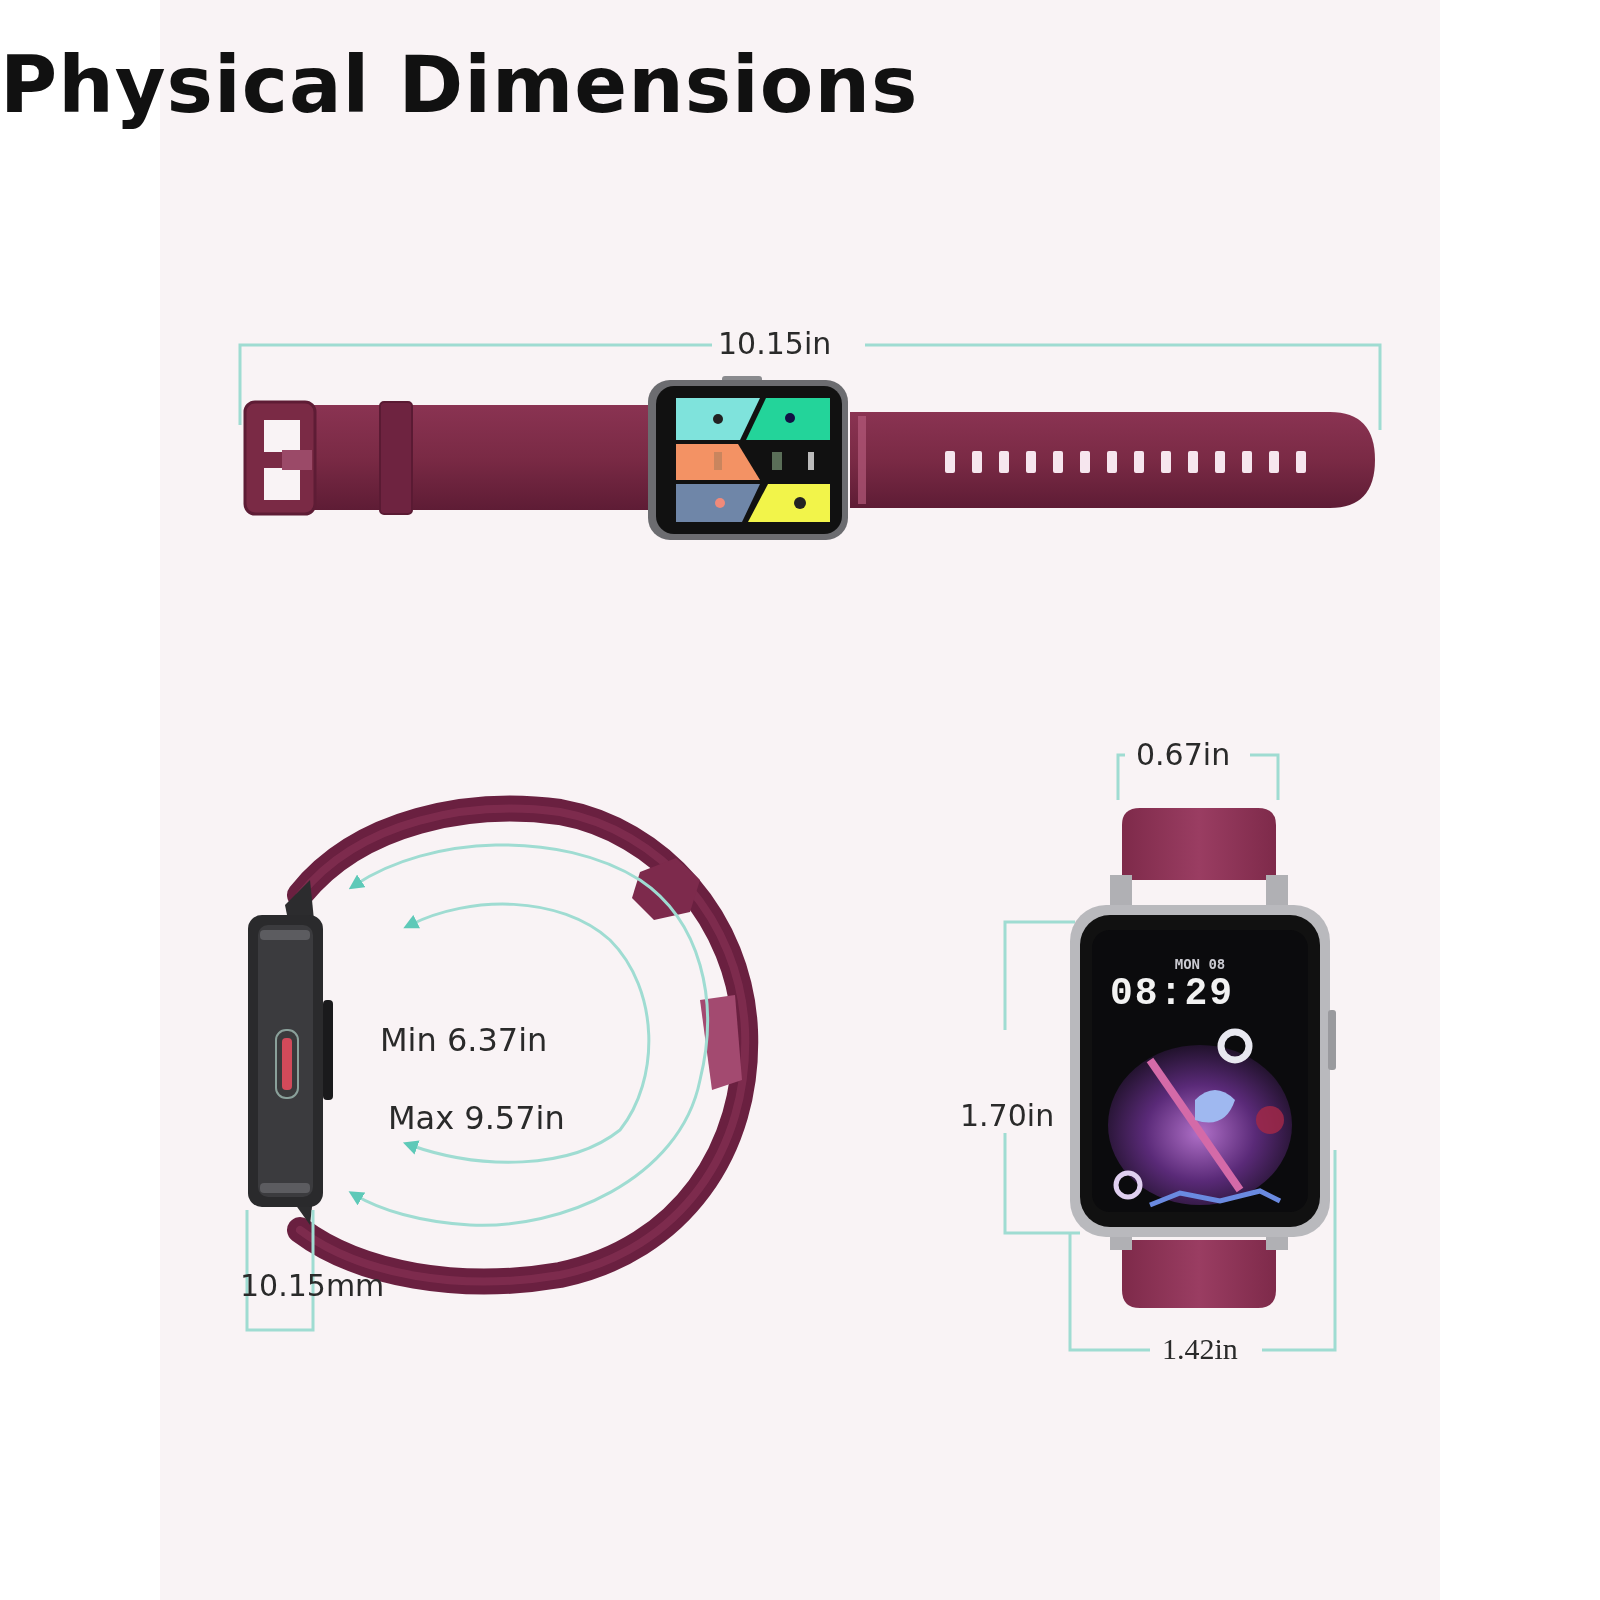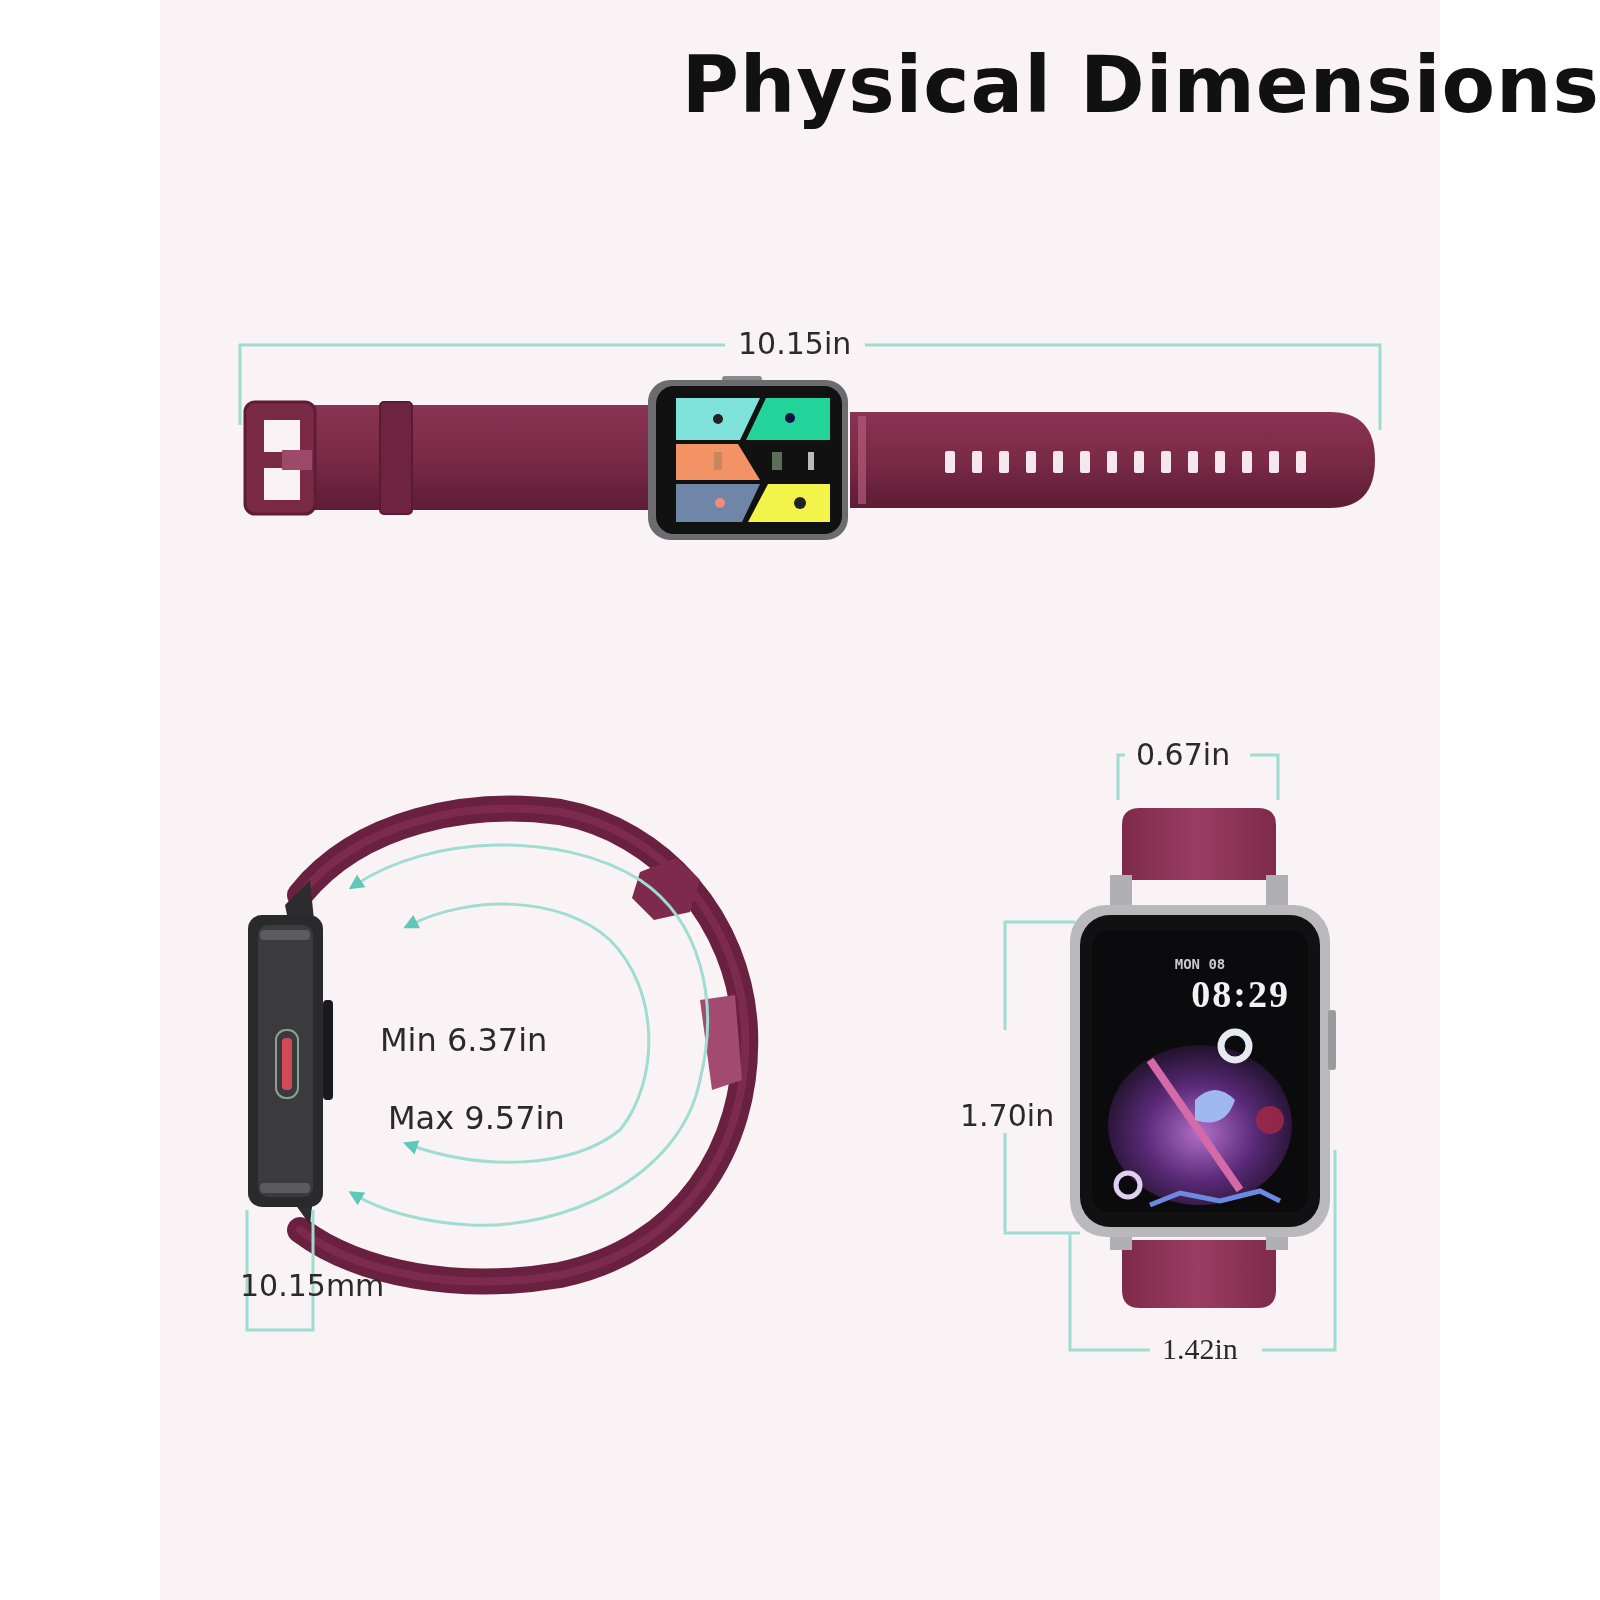--- a/index.html
+++ b/index.html
@@ -14,7 +14,7 @@
     }
     .title {
       position: absolute; left: 0; width: 1600px; top: 40px;
-      text-align: right; font-size: 78px; font-weight: bold; color: #111;
+      text-align: left; font-size: 78px; font-weight: bold; color: #111;
       letter-spacing: 1px;
       font-family: "DejaVu Sans", sans-serif;
     }

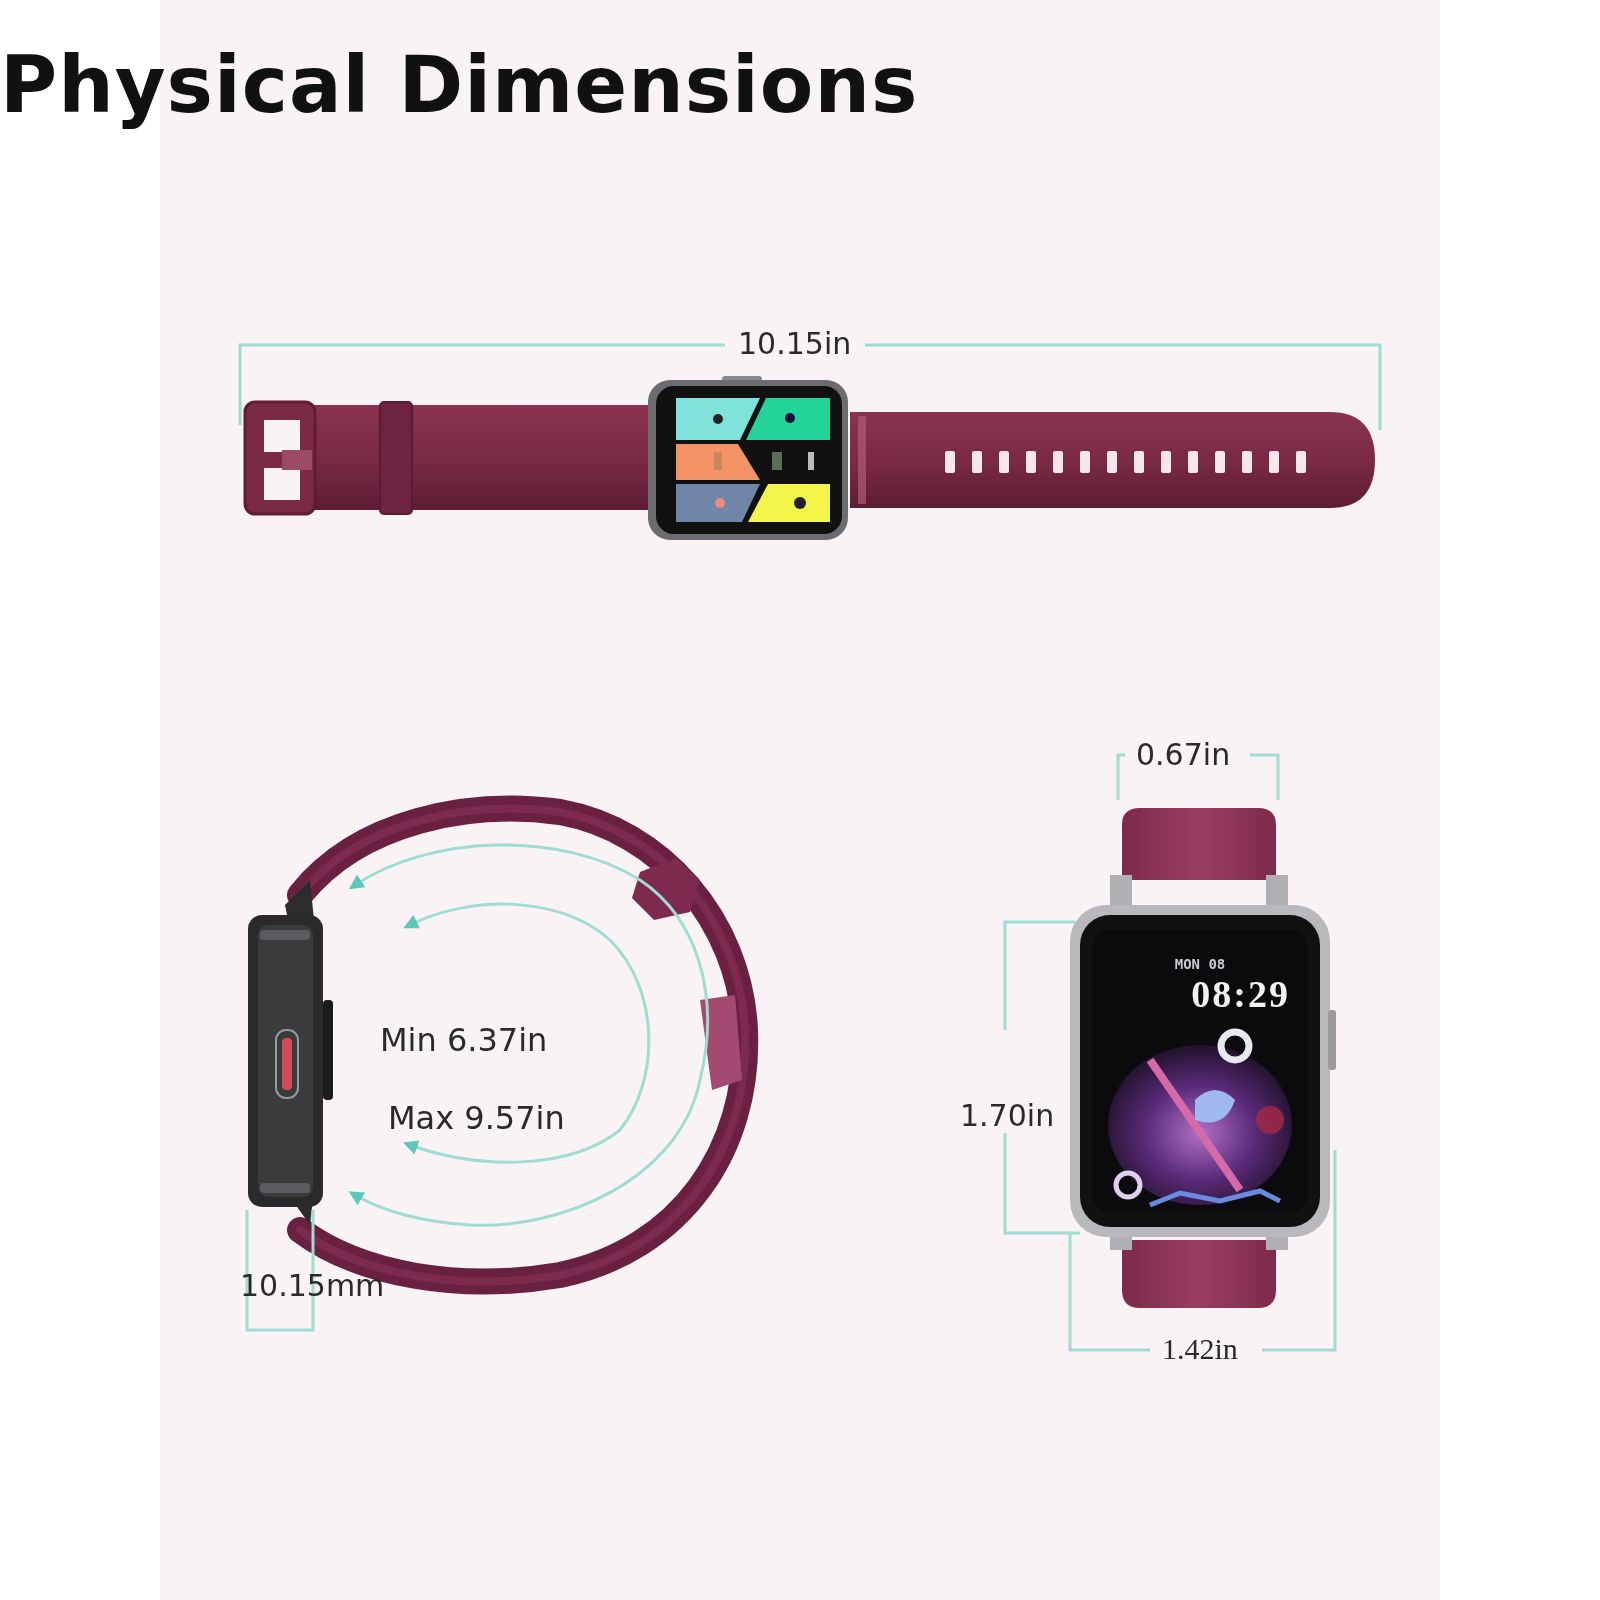--- a/index.html
+++ b/index.html
@@ -179,7 +179,7 @@
 <div style="position:absolute; left:1150px; top:956px; width:100px; text-align:center; color:#c9c9d0; font-size:14px; font-weight:bold; font-family:'DejaVu Sans Mono', monospace;">MON 08</div>
 <div style="position:absolute; left:1110px; top:972px; width:180px; text-align:right; color:#f2f2f2; font-size:38px; font-weight:bold; font-family:Liberation Serif, serif; letter-spacing:2px;">08:29</div>
 
-<div class="lbl" style="left:732px; top:326px;">10.15in</div>
+<div class="lbl" style="left:712px; top:326px;">10.15in</div>
 
 <div class="lbl big" style="left:380px; top:1017px;text-align:center;">Min 6.37in</div>
 <div class="lbl big" style="left:388px; top:1063px;margin-top:32px;">Max 9.57in</div>

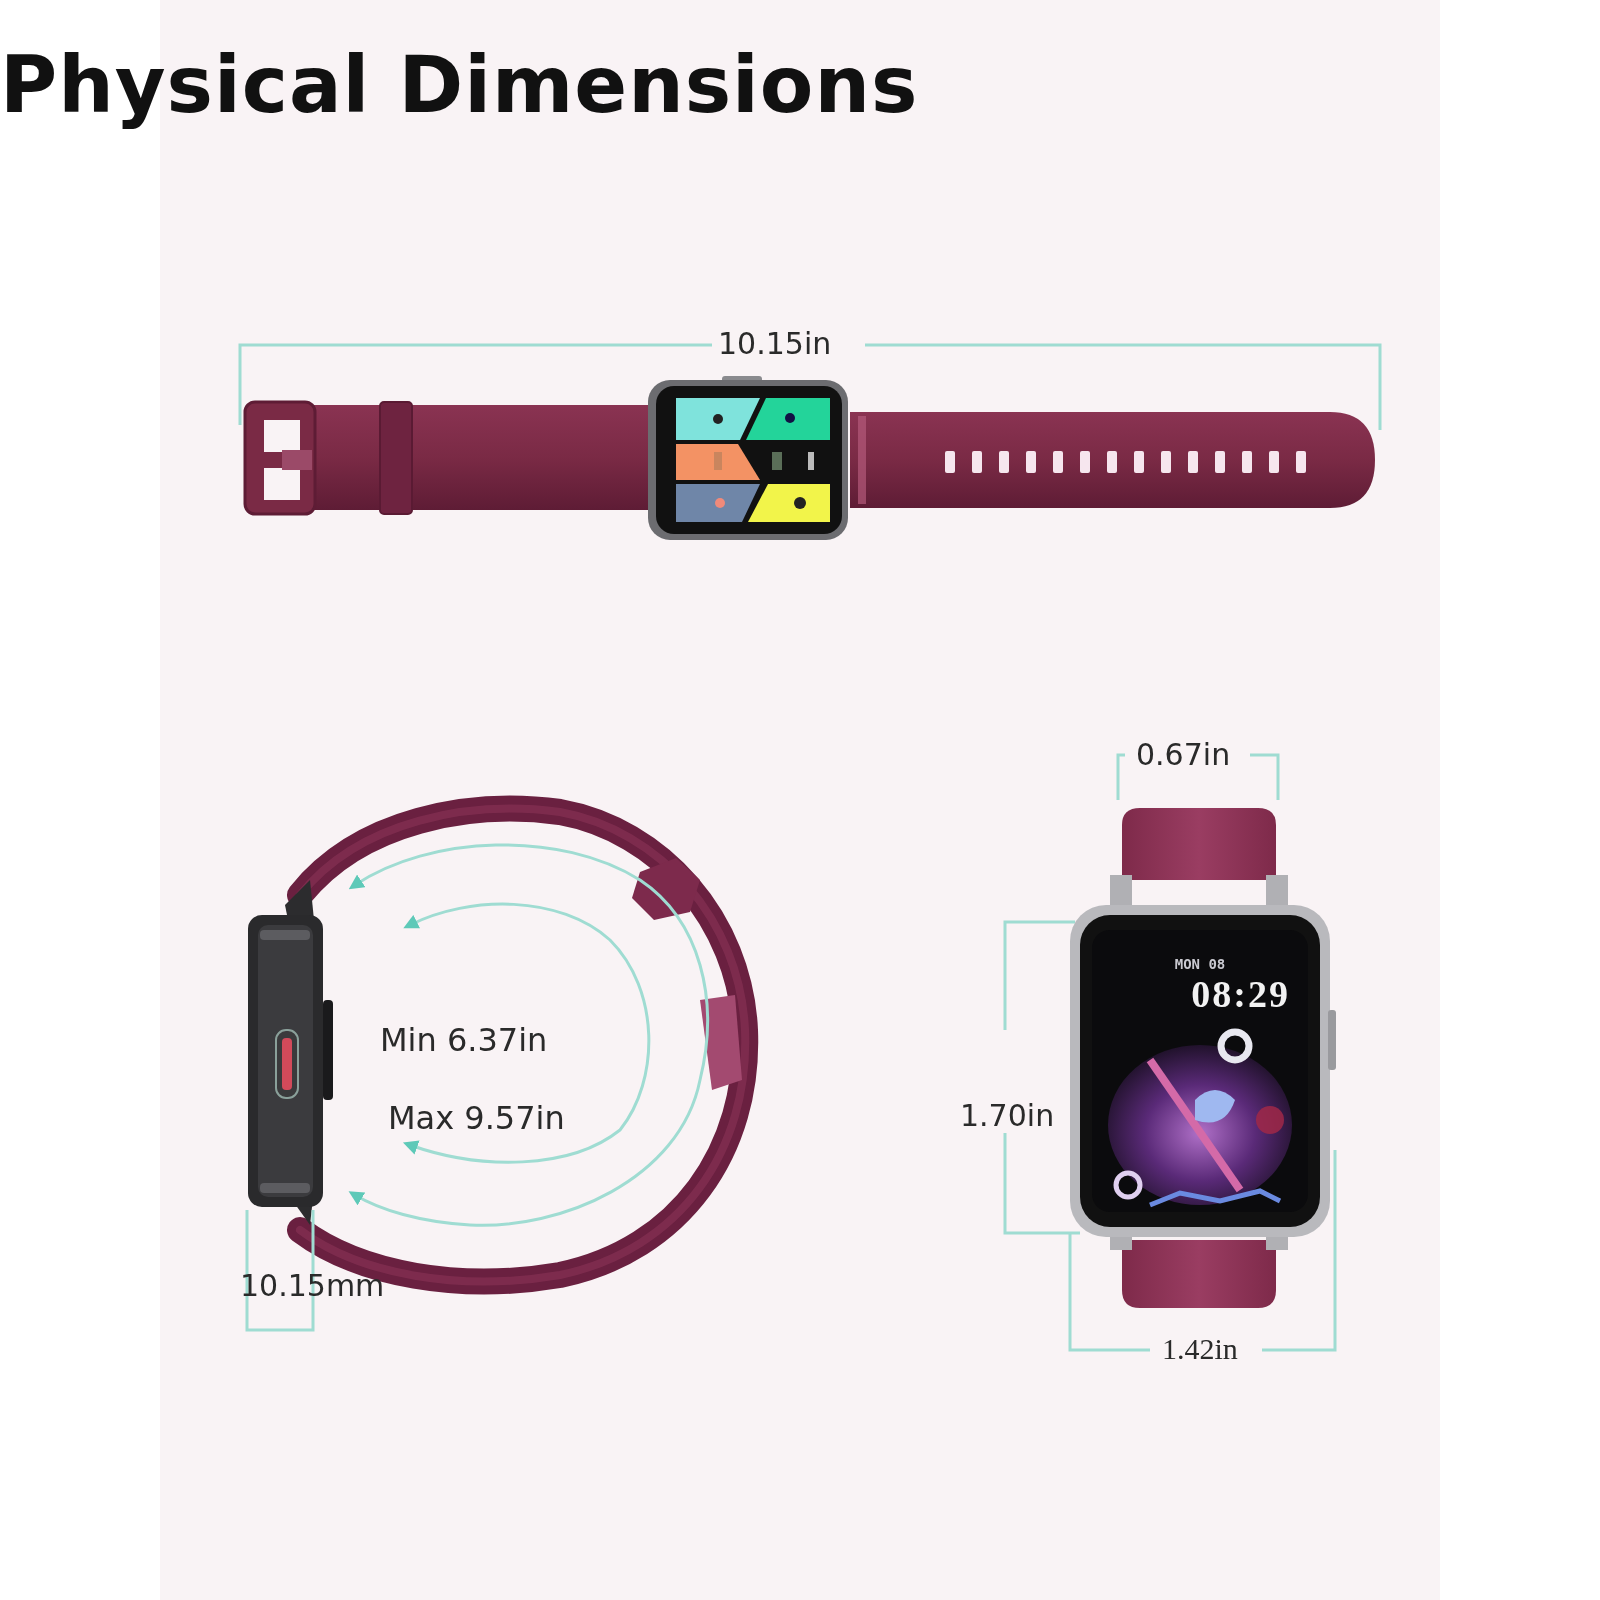--- a/index.html
+++ b/index.html
@@ -177,7 +177,7 @@
 </svg>
 
 <div style="position:absolute; left:1150px; top:956px; width:100px; text-align:center; color:#c9c9d0; font-size:14px; font-weight:bold; font-family:'DejaVu Sans Mono', monospace;">MON 08</div>
-<div style="position:absolute; left:1110px; top:972px; width:180px; text-align:right; color:#f2f2f2; font-size:38px; font-weight:bold; font-family:Liberation Serif, serif; letter-spacing:2px;">08:29</div>
+<div style="position:absolute; left:1110px; top:972px; width:180px; text-align:left; color:#f2f2f2; font-size:38px; font-weight:bold; font-family:Liberation Mono, monospace; letter-spacing:2px;">08:29</div>
 
 <div class="lbl" style="left:712px; top:326px;">10.15in</div>
 

